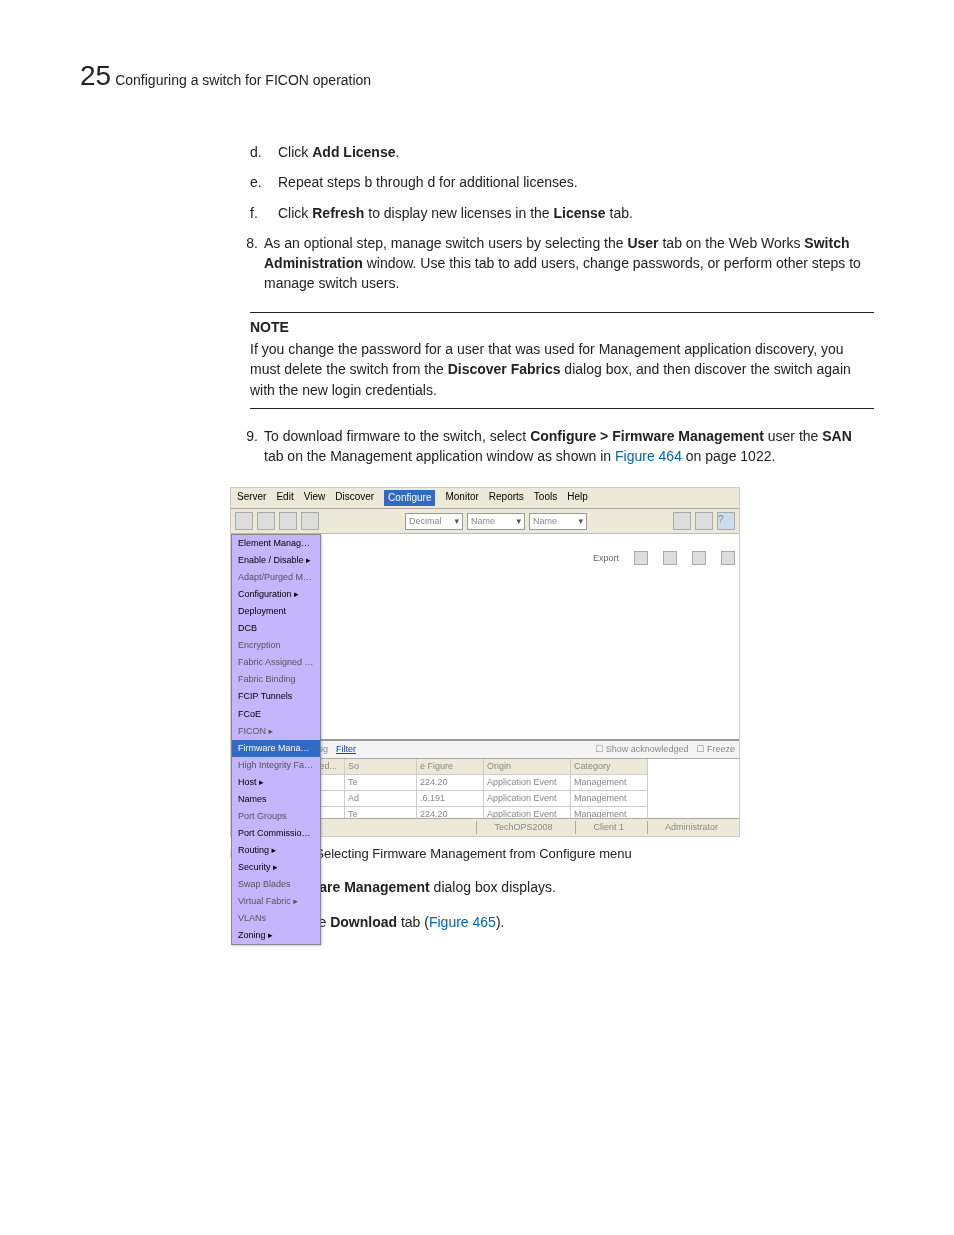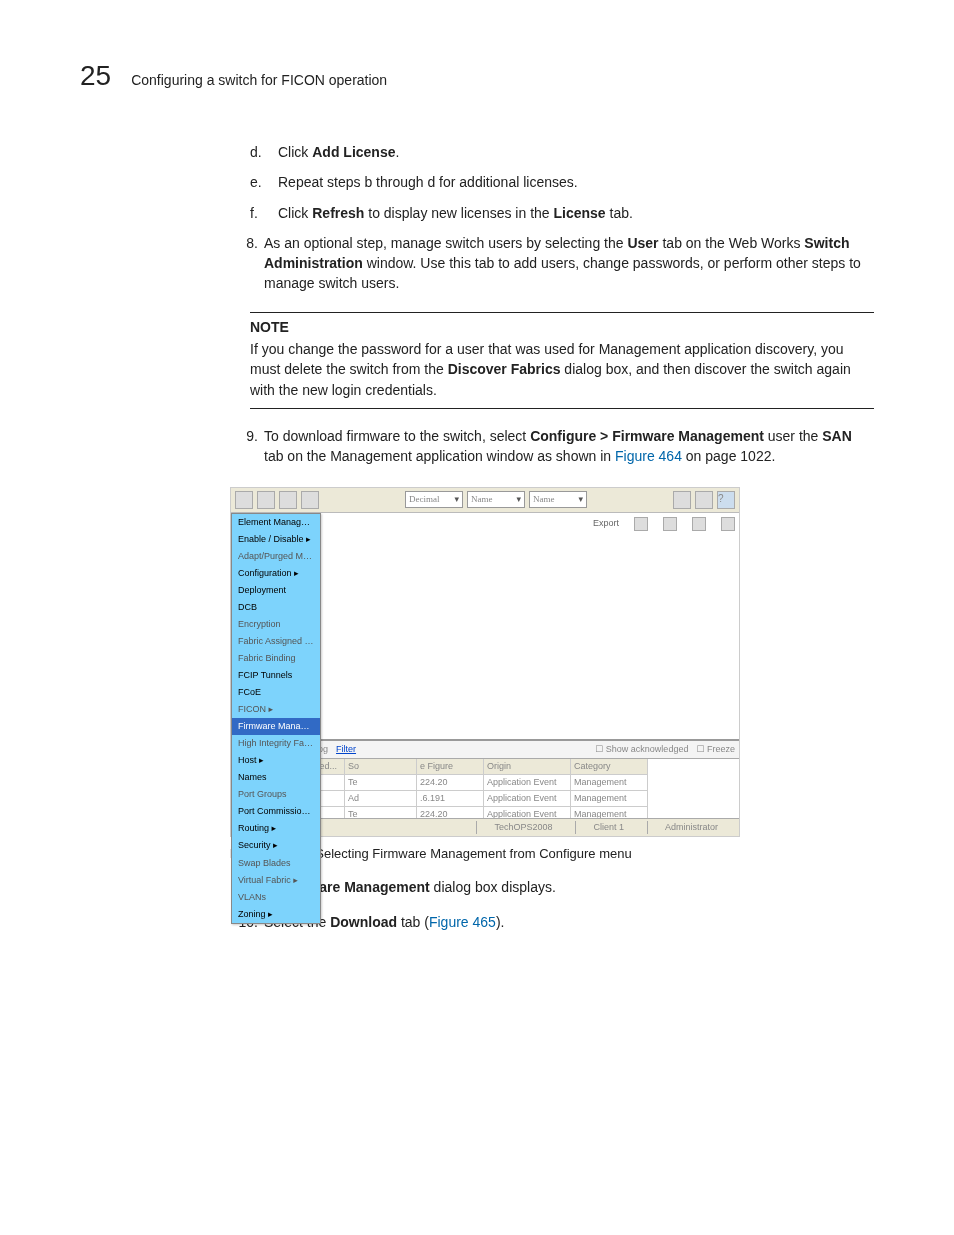--- a/index.html
+++ b/index.html
@@ -15,7 +15,7 @@
   .page-header {
     display: flex;
     align-items: baseline;
-    gap: 20px;
+    gap: 4px;
     margin-bottom: 50px;
   }
   .page-number {

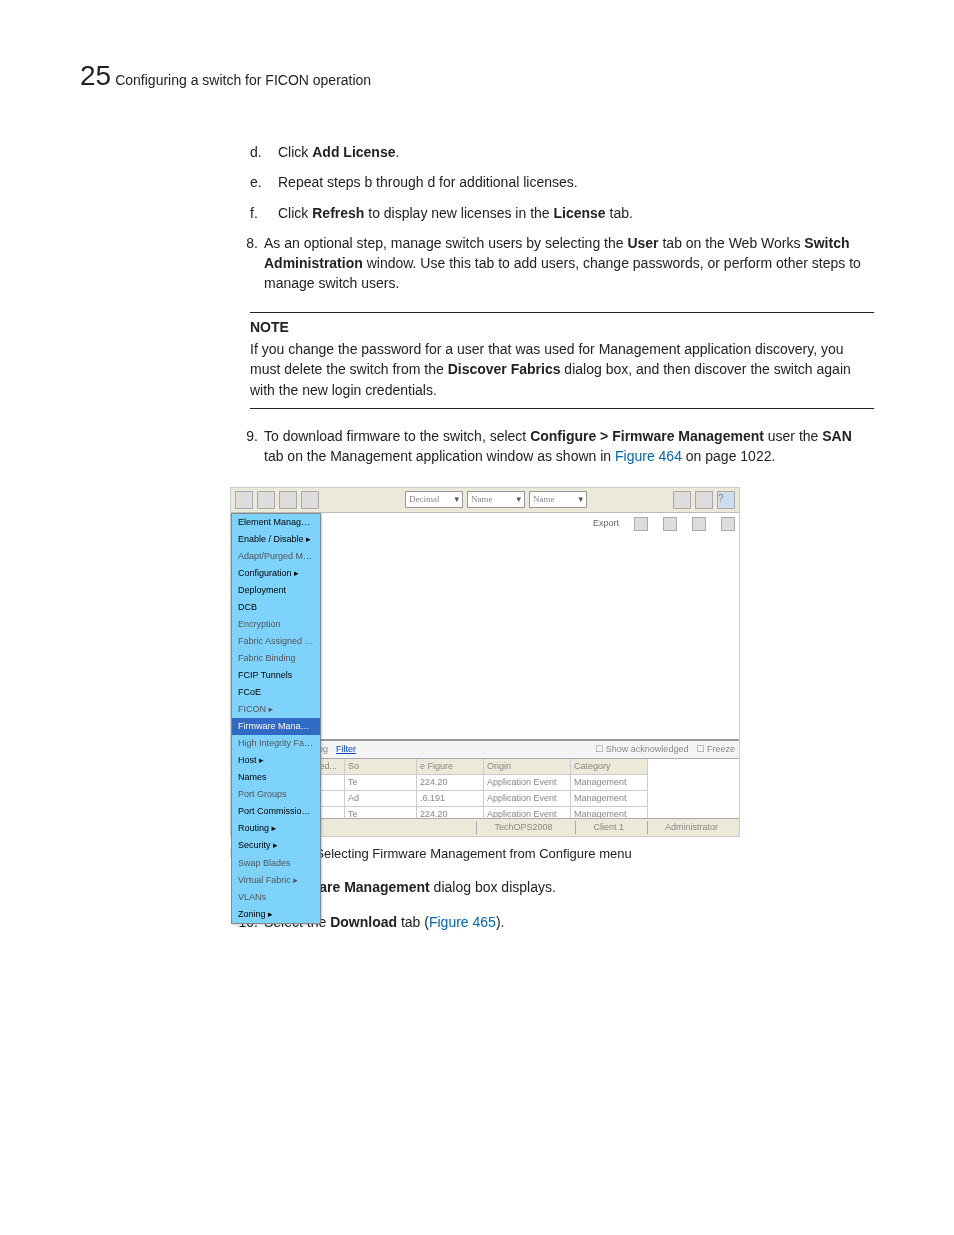--- a/index.html
+++ b/index.html
@@ -218,6 +218,17 @@
     <div class="figure-img">
       <div class="app">
 
+        <div class="menubar" id="menubar">
+            <span>Server</span>
+            <span>Edit</span>
+            <span>View</span>
+            <span>Discover</span>
+            <span class="hl">Configure</span>
+            <span>Monitor</span>
+            <span>Reports</span>
+            <span>Tools</span>
+            <span>Help</span>
+          </div>
 
         <div class="toolbar-row">
           <div class="tb-ico"></div>

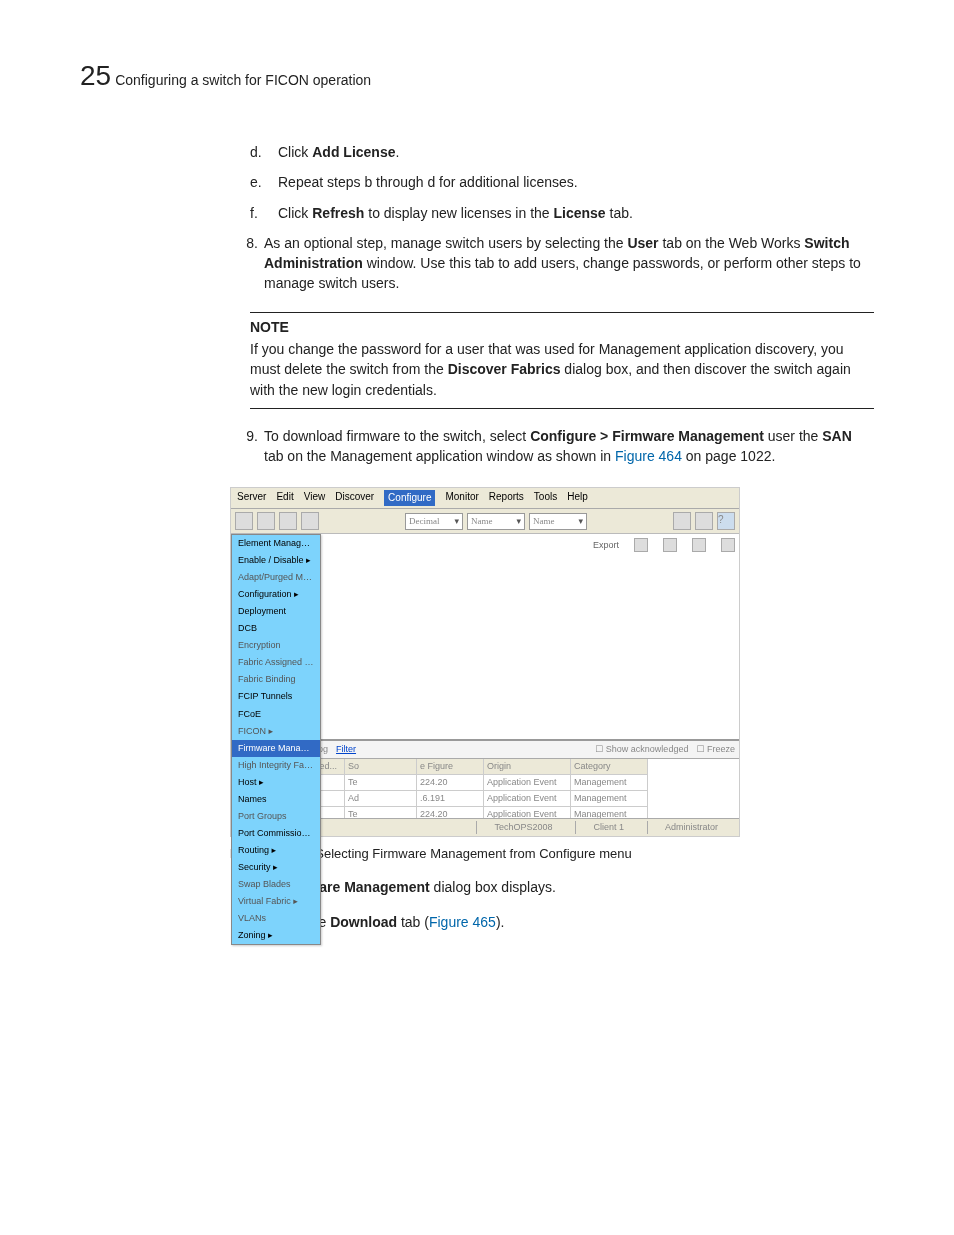--- a/index.html
+++ b/index.html
@@ -117,7 +117,7 @@
   }
   .tabs { display:flex; padding:2px; gap:2px; }
   .tab { border:1px solid #999; padding:1px 4px; background:#fff; font-size:9px;}
-  .dd { margin:3px; border:1px solid #999; background:#fff; padding:1px 3px; font-size:9px; display:flex; justify-content:space-between;font-family:Liberation Serif, serif;}
+  .dd { margin:3px; border:1px solid #999; background:#fff; padding:1px 3px; font-size:9px; display:flex; justify-content:space-between;}
   .dd::after{content:"▾"; color:#555;}
   .canvas { flex:1; background:#fff; position:relative; }
   .ctx-menu {

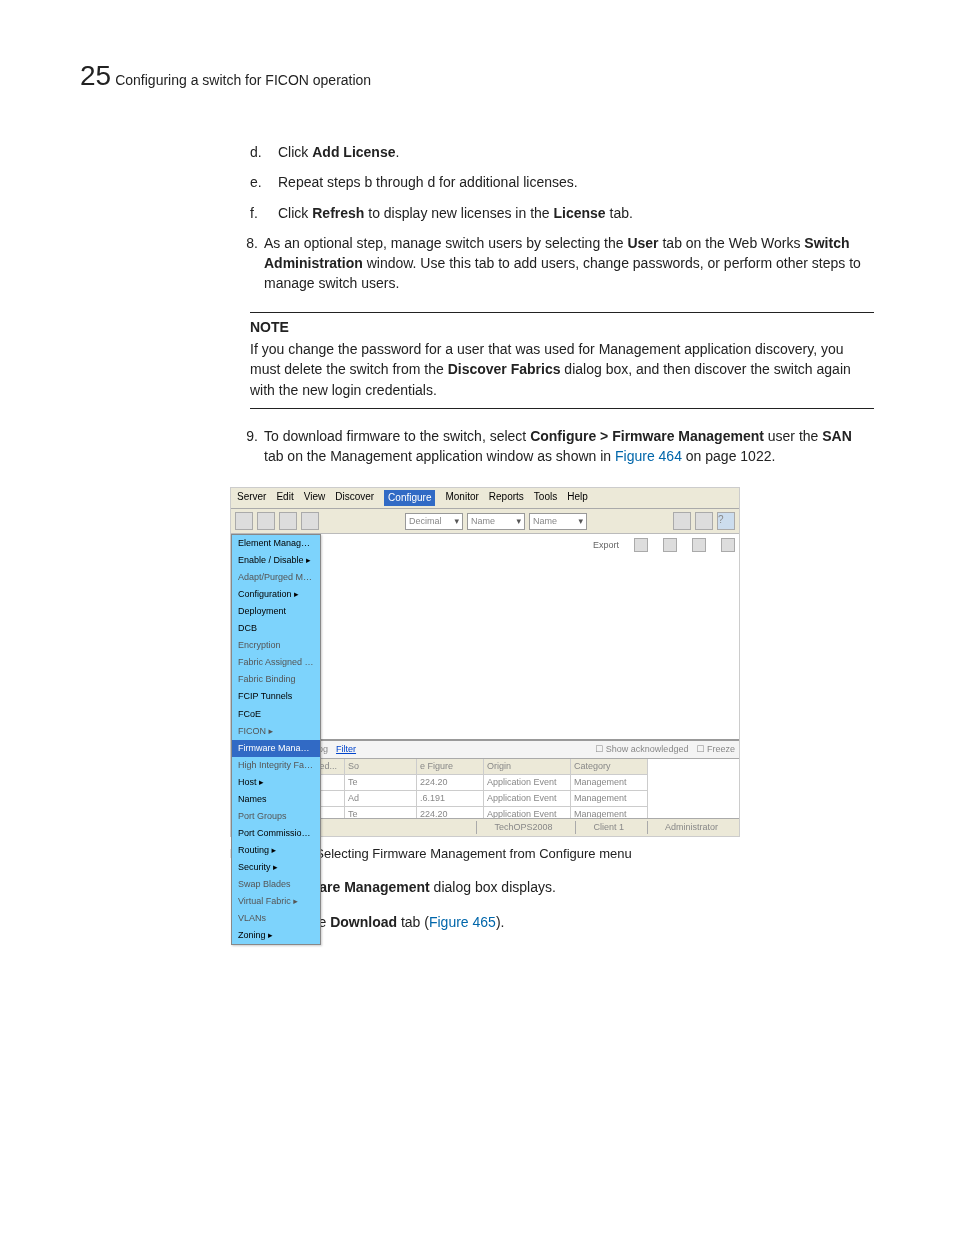--- a/index.html
+++ b/index.html
@@ -122,7 +122,7 @@
   .canvas { flex:1; background:#fff; position:relative; }
   .ctx-menu {
     position:absolute; left:0; top:0;
-    width:88px; background:#7dd3fc;
+    width:88px; background:#c4b5fd;
     border:1px solid #888;
     box-shadow:1px 1px 2px rgba(0,0,0,.2);
   }

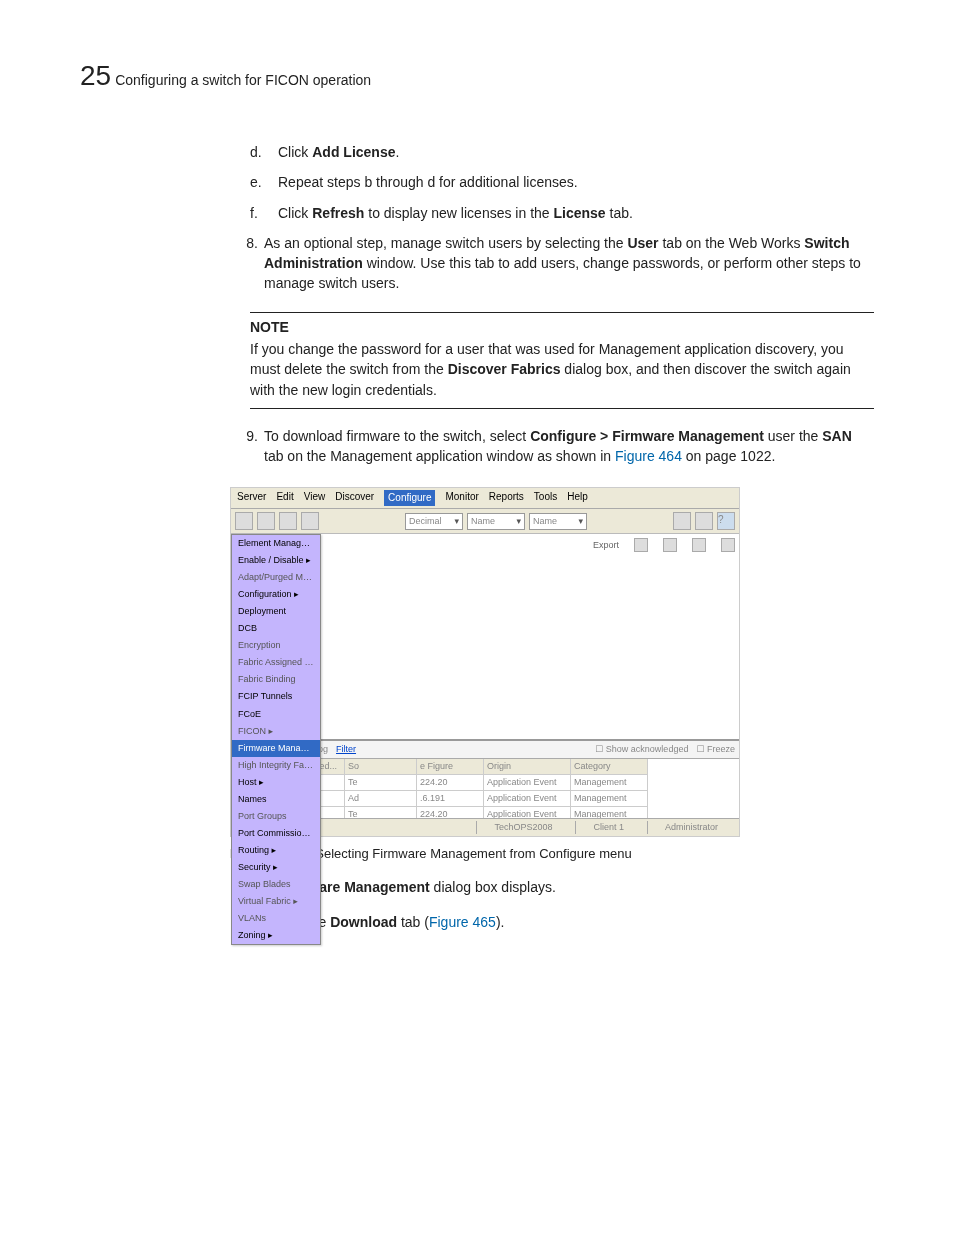--- a/index.html
+++ b/index.html
@@ -135,7 +135,7 @@
   .ctx-menu .on { color:#000; }
   .ctx-menu .hot { background:#316ac5; color:#fff; }
   .right-tools {
-    position:absolute; right:4px; top:4px;
+    position:absolute; right:4px; top:17px;
     display:flex; gap:15px; align-items:center;
     font-size:9px; color:#666;
   }

